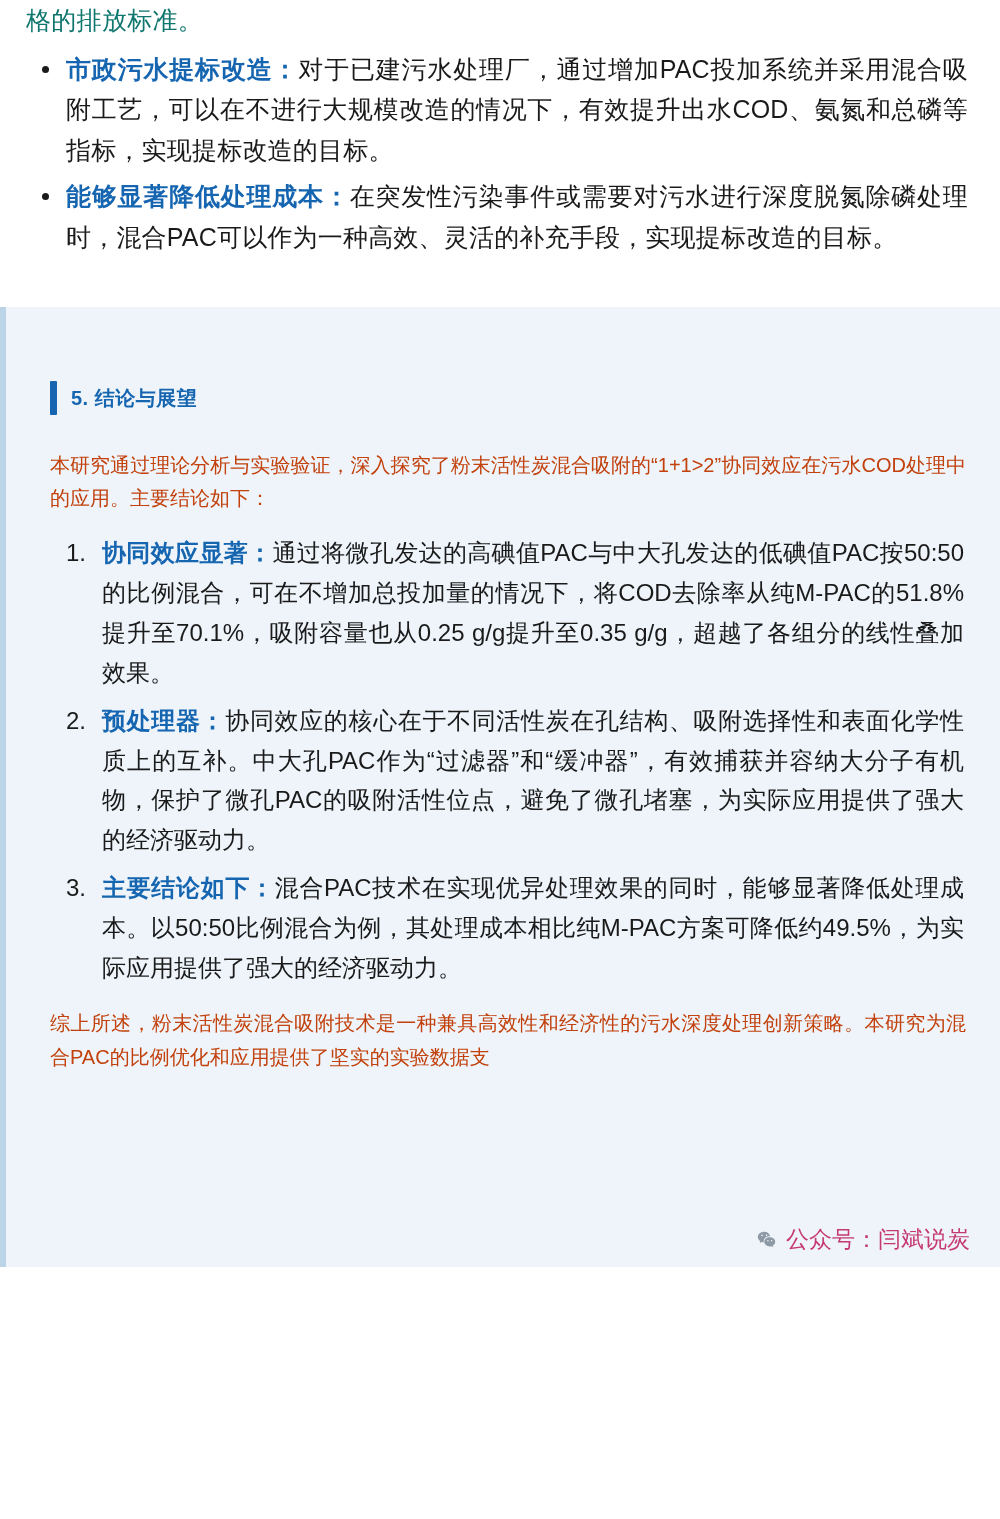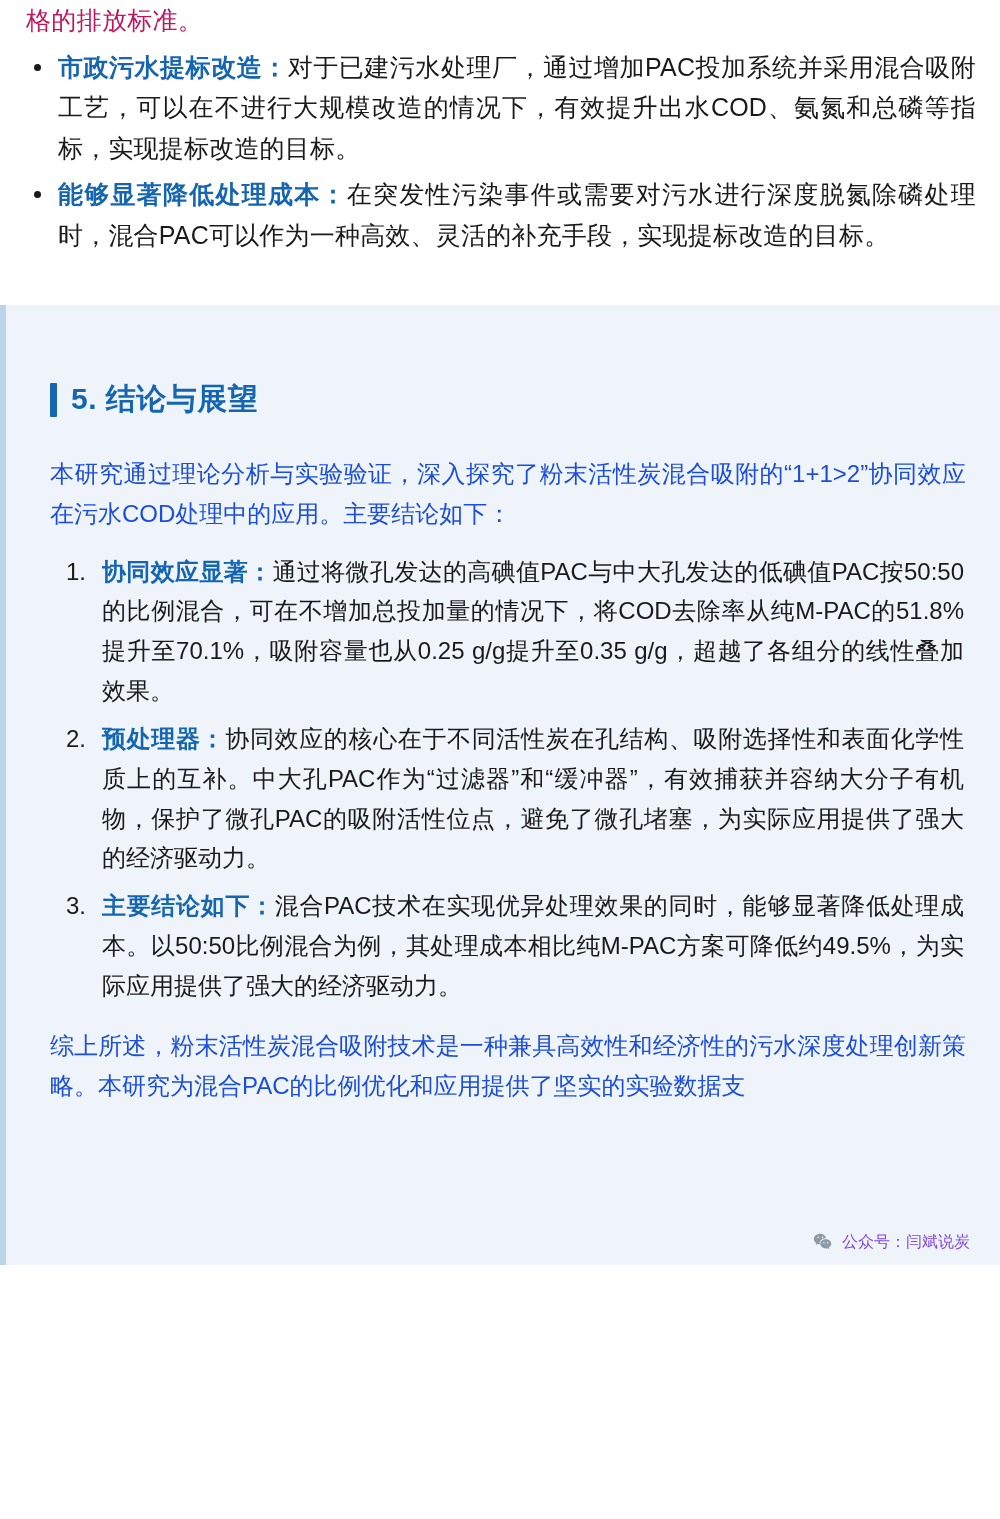--- a/index.html
+++ b/index.html
@@ -24,7 +24,7 @@
   .lead-line {
     font-size: 25px;
     line-height: 1.62;
-    color: #be185d;
+    color: #0f766e;
     margin: 0 0 6px 0;
     letter-spacing: 0.3px;
   }

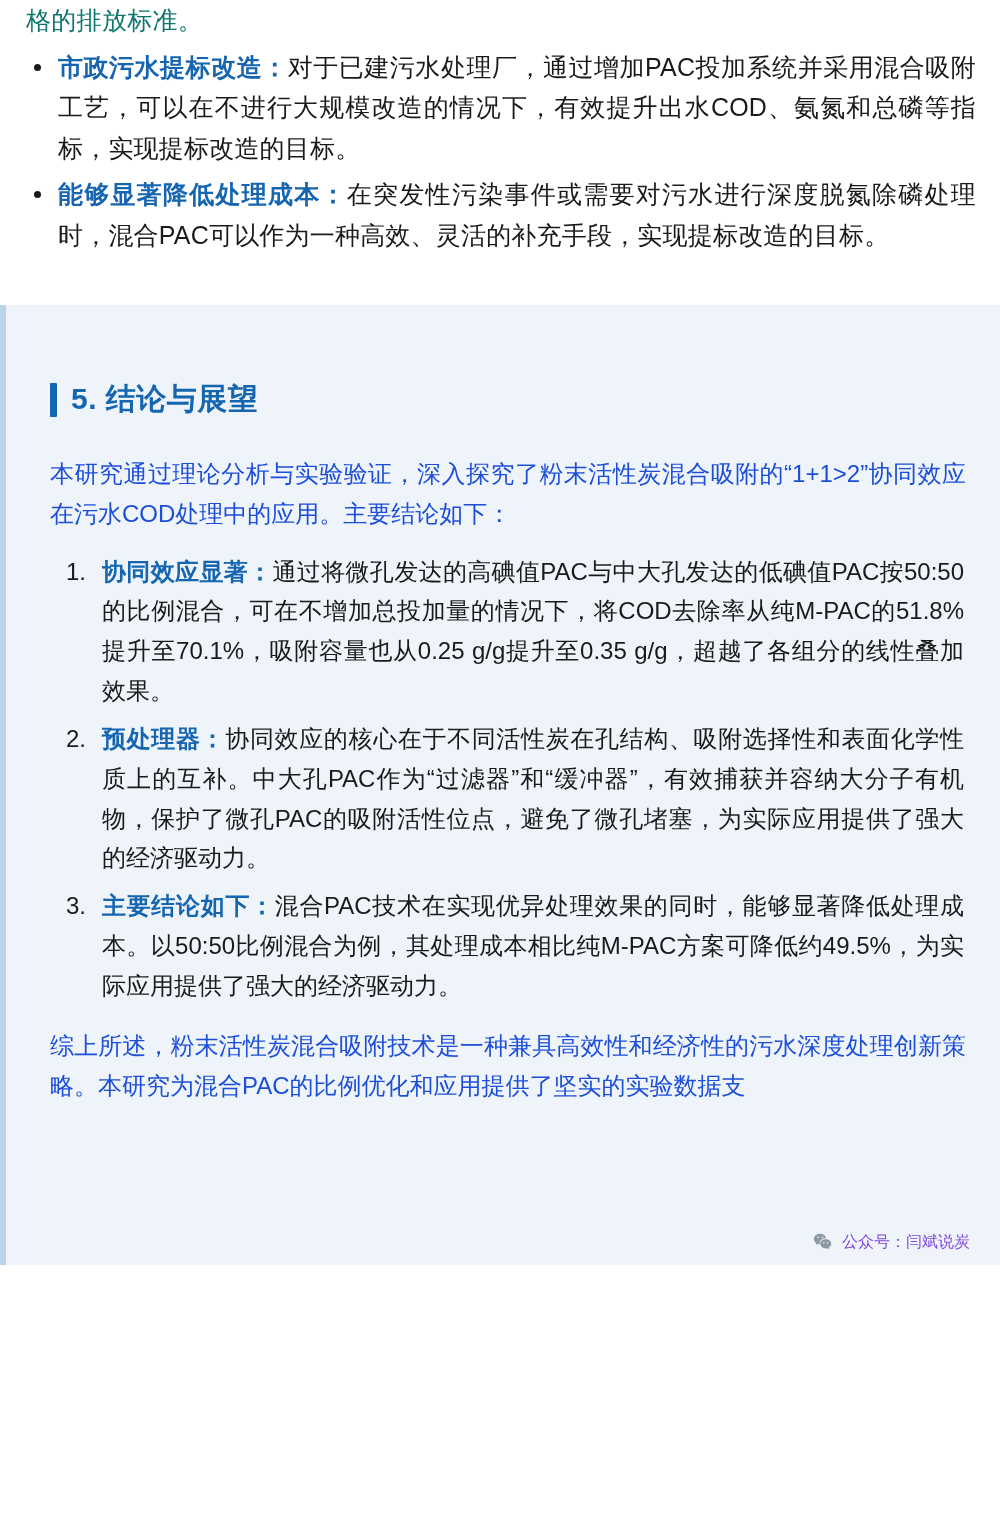--- a/index.html
+++ b/index.html
@@ -30,7 +30,7 @@
   }
   ul.bullets {
     list-style: none;
-    margin: 0;
+    margin: 8px;
     padding: 0;
   }
   ul.bullets > li {

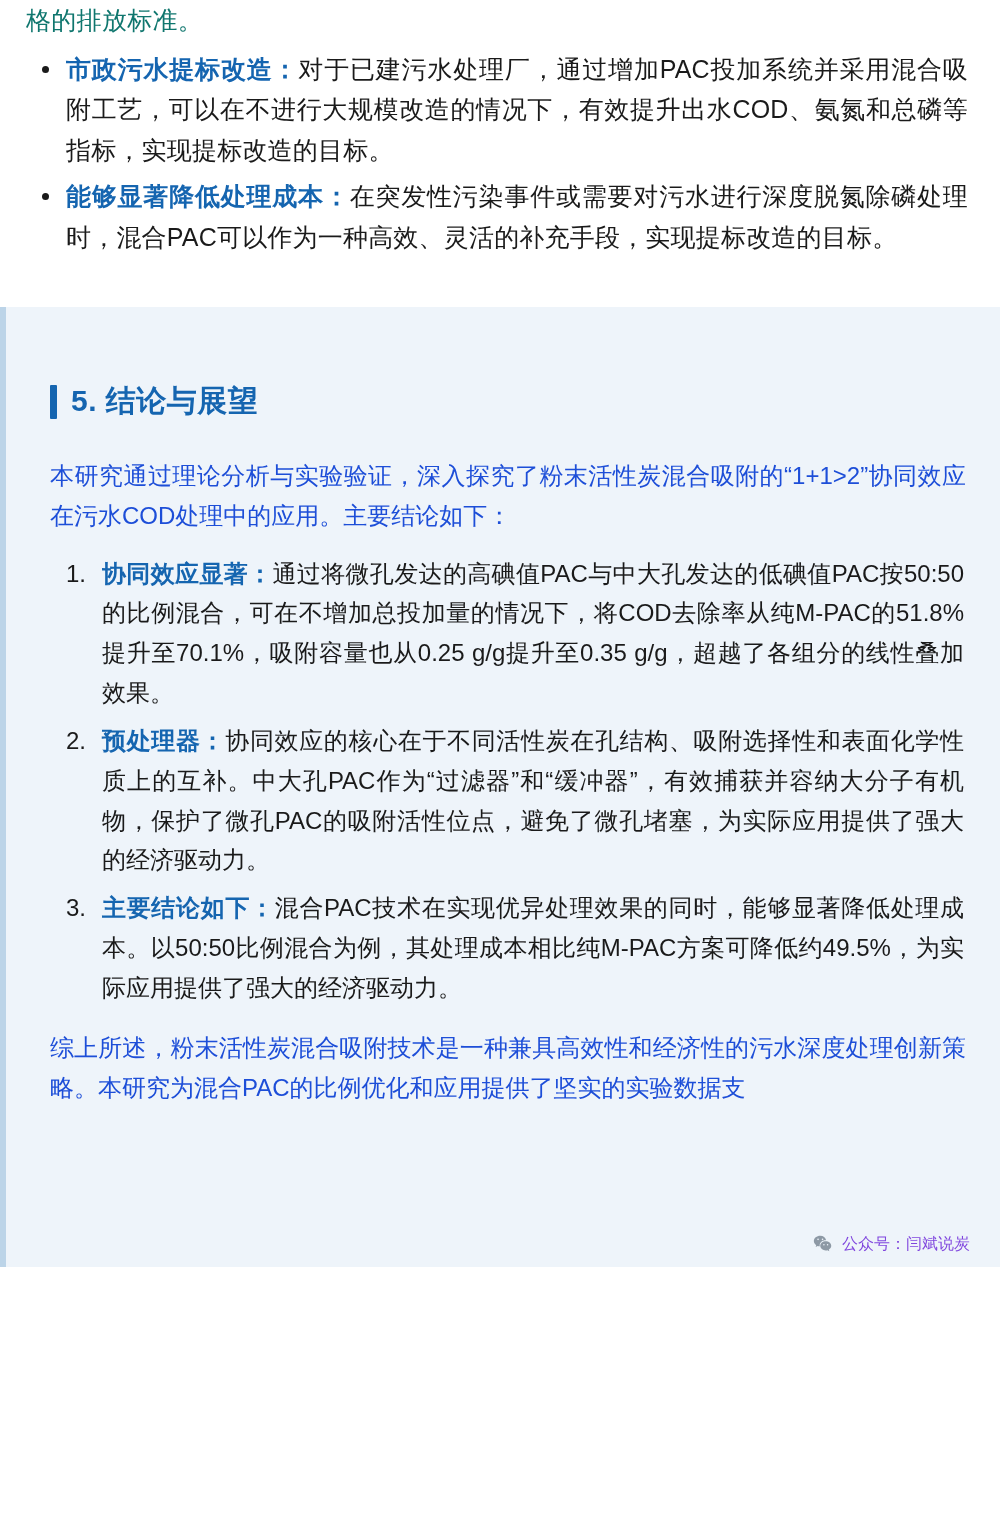--- a/index.html
+++ b/index.html
@@ -81,7 +81,7 @@
     border-radius: 1px;
   }
   .panel-title {
-    font-size: 30px;
+    font-size: 20px;
     font-weight: bold;
     color: #1565b0;
     letter-spacing: 0.5px;

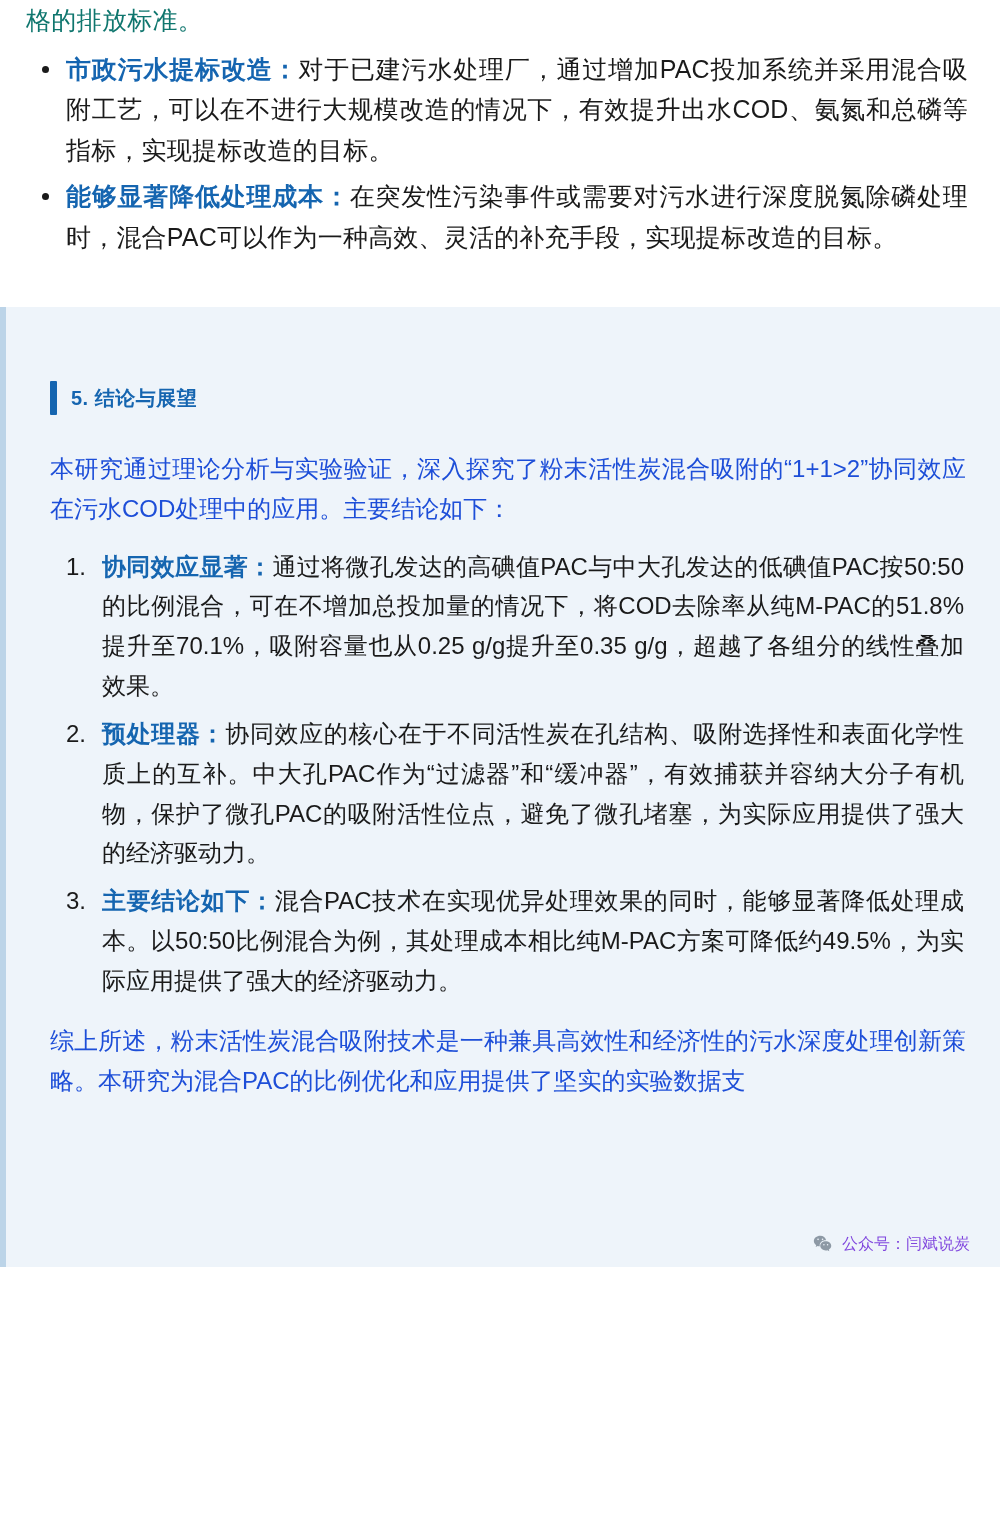--- a/index.html
+++ b/index.html
@@ -87,9 +87,9 @@
     letter-spacing: 0.5px;
   }
   .panel-para {
-    font-size: 24px;
+    font-size: 20px;
     line-height: 1.66;
-    color: #1d4ed8;
+    color: #c2410c;
     margin: 0 6px 18px 18px;
     text-align: justify;
     text-justify: inter-ideograph;

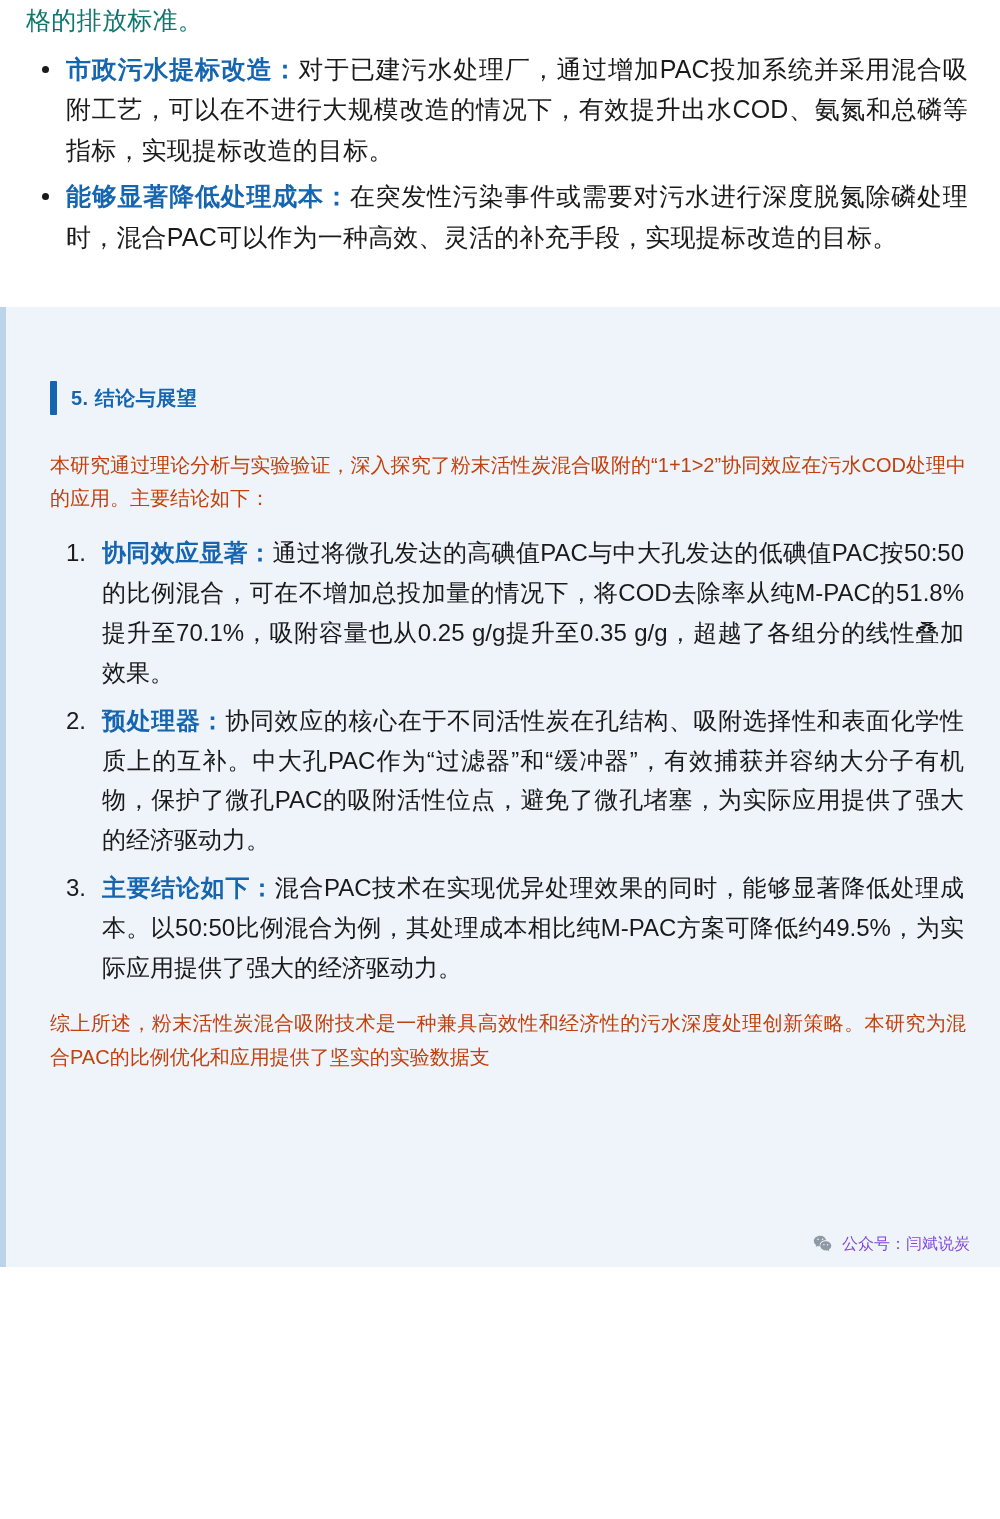--- a/index.html
+++ b/index.html
@@ -130,8 +130,8 @@
     display: flex;
     align-items: center;
     gap: 8px;
-    color: #6d28d9;
-    font-size: 16px;
+    color: #be185d;
+    font-size: 23px;
     opacity: 0.85;
   }
   .wm-icon {

